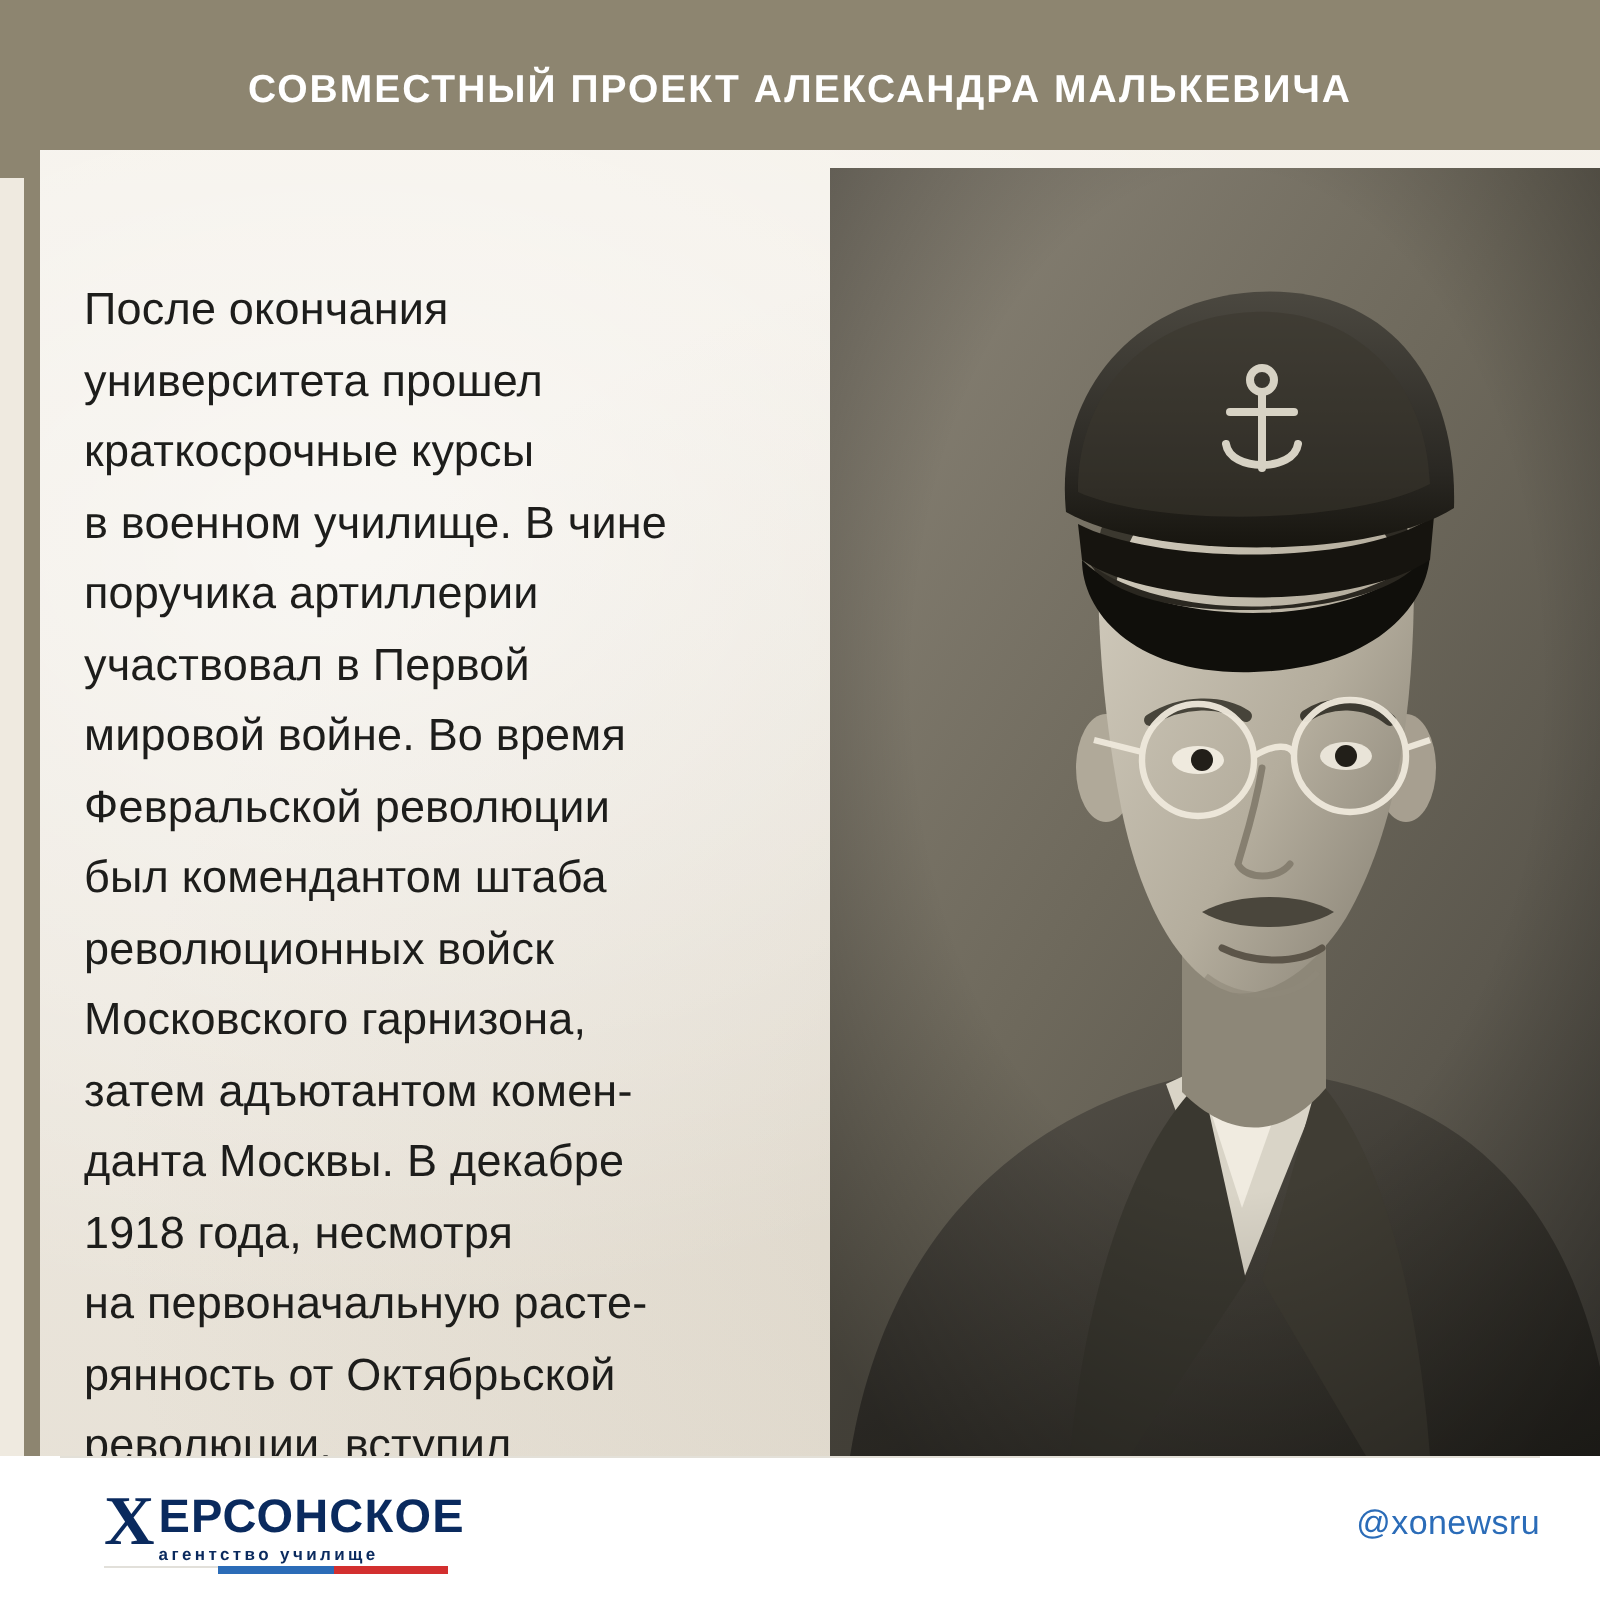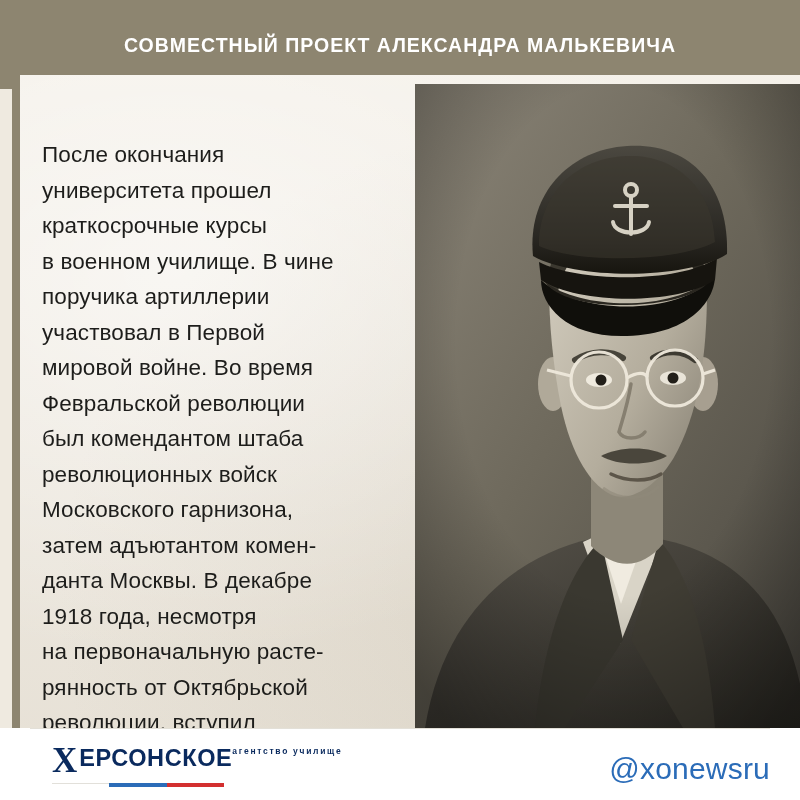--- a/index.html
+++ b/index.html
@@ -127,7 +127,7 @@
   }
   .logo-right {
     display: flex;
-    flex-direction: row;
+    flex-direction: column;
   }
   .logo-word {
     font-size: 23.5px;

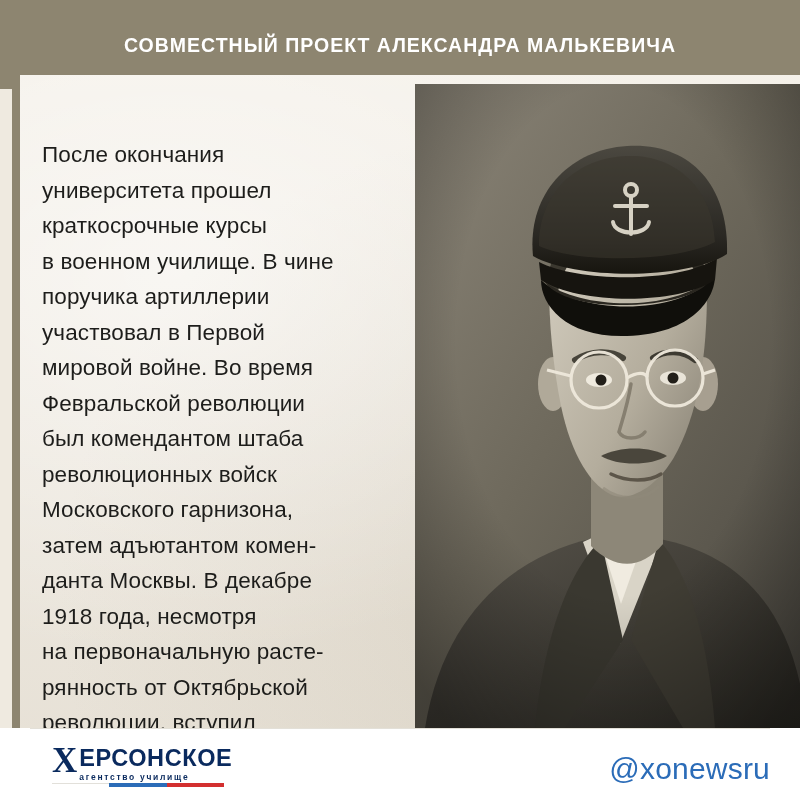--- a/index.html
+++ b/index.html
@@ -156,7 +156,7 @@
     position: absolute;
     right: 30px;
     top: 24px;
-    font-size: 30px;
+    font-size: 17px;
     color: #2b6cb8;
     letter-spacing: 0.2px;
   }

